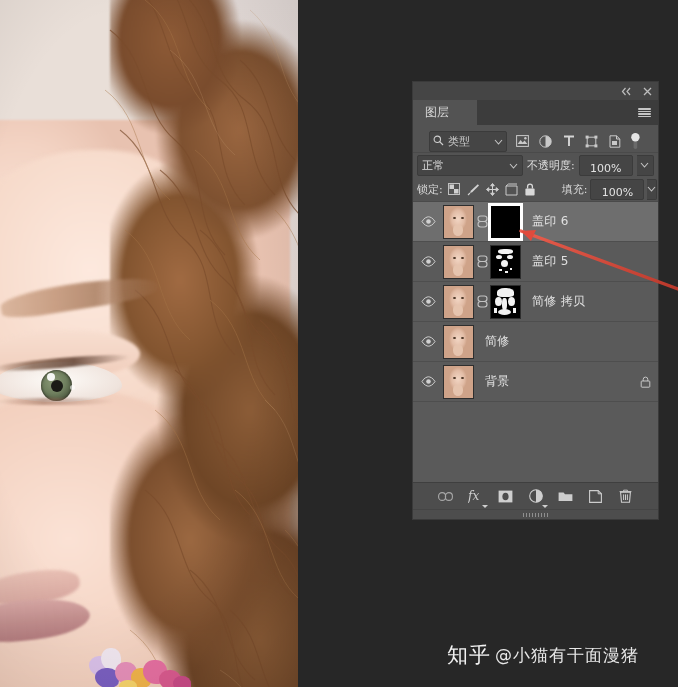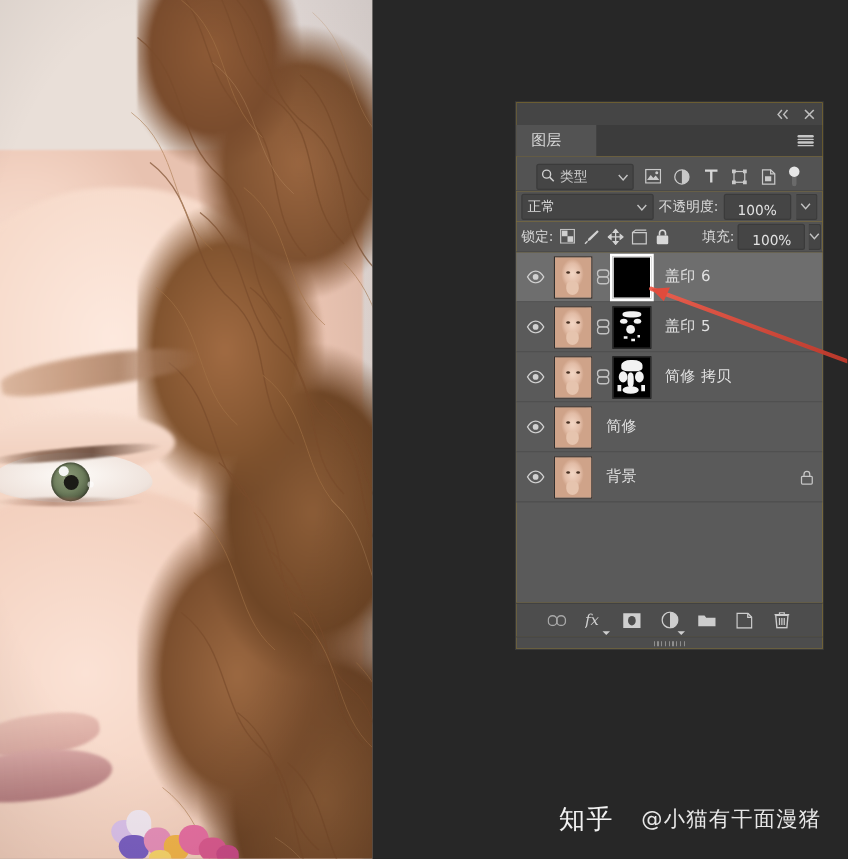--- a/index.html
+++ b/index.html
@@ -240,7 +240,7 @@
 
   
   .watermark{
-    position:absolute;left:447px;top:640px;height:30px;display:flex;align-items:center;gap:22px;
+    position:absolute;left:447px;top:640px;height:30px;display:flex;align-items:center;gap:4px;
     color:#f2f2f2;font-size:20px;letter-spacing:1px;
   }
   .wm-brand{font-size:21px;}

